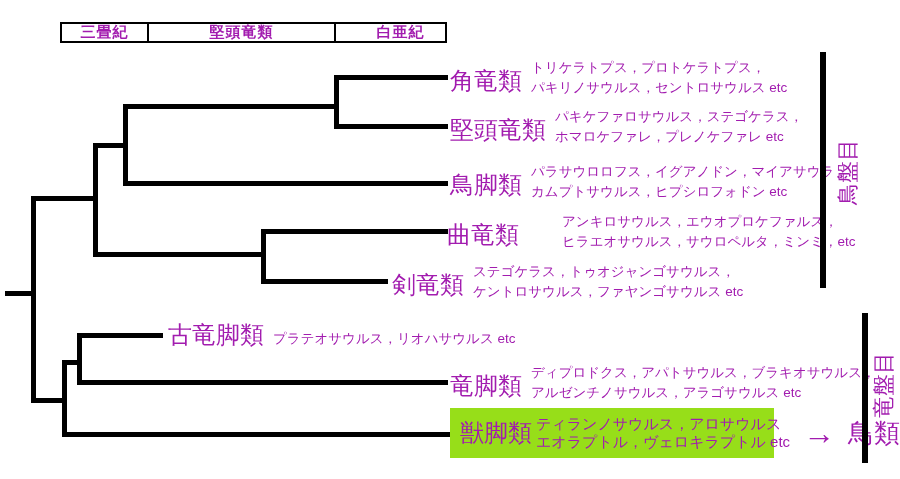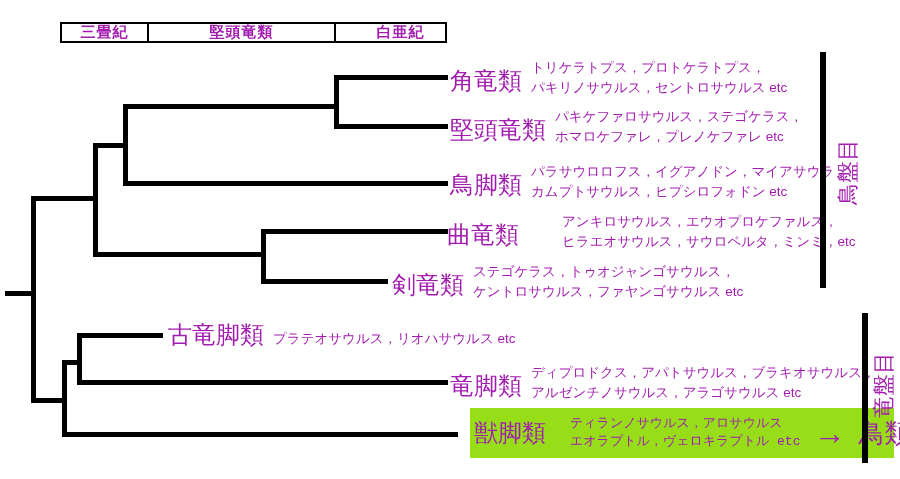--- a/index.html
+++ b/index.html
@@ -29,8 +29,8 @@
   .species.single { margin-top:14px; }
   
   #greenbox {
-    position:absolute; left:470px; top:408px; width:424px; height:50px;
-    display:flex; align-items:center; box-sizing:border-box; padding-left:4px;
+    position:absolute; left:450px; top:408px; width:324px; height:50px;
+    display:flex; align-items:center; box-sizing:border-box; padding-left:10px;
     white-space:nowrap;
   }
   #greenbox .gname { margin-top:0; }

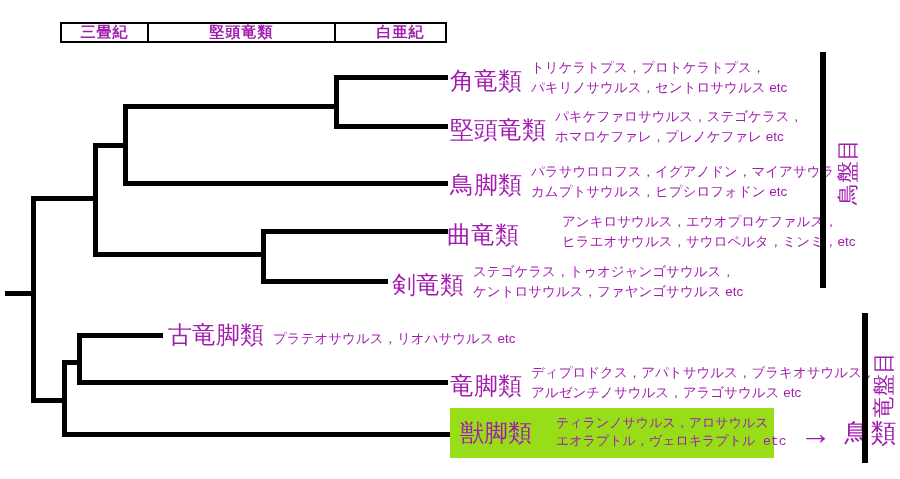--- a/index.html
+++ b/index.html
@@ -34,7 +34,7 @@
     white-space:nowrap;
   }
   #greenbox .gname { margin-top:0; }
-  #greenbox .species { font-size:13px; line-height:18px; margin-left:24px; margin-top:0;font-family:Liberation Mono, monospace; }
+  #greenbox .species { font-size:15px; line-height:18px; margin-left:4px; margin-top:0; }
   .bigarrow { font-size:32px; font-weight:bold; line-height:30px; margin-left:13px; }
   .birds { font-size:26px; font-weight:500; line-height:30px; margin-left:13px; }
   

